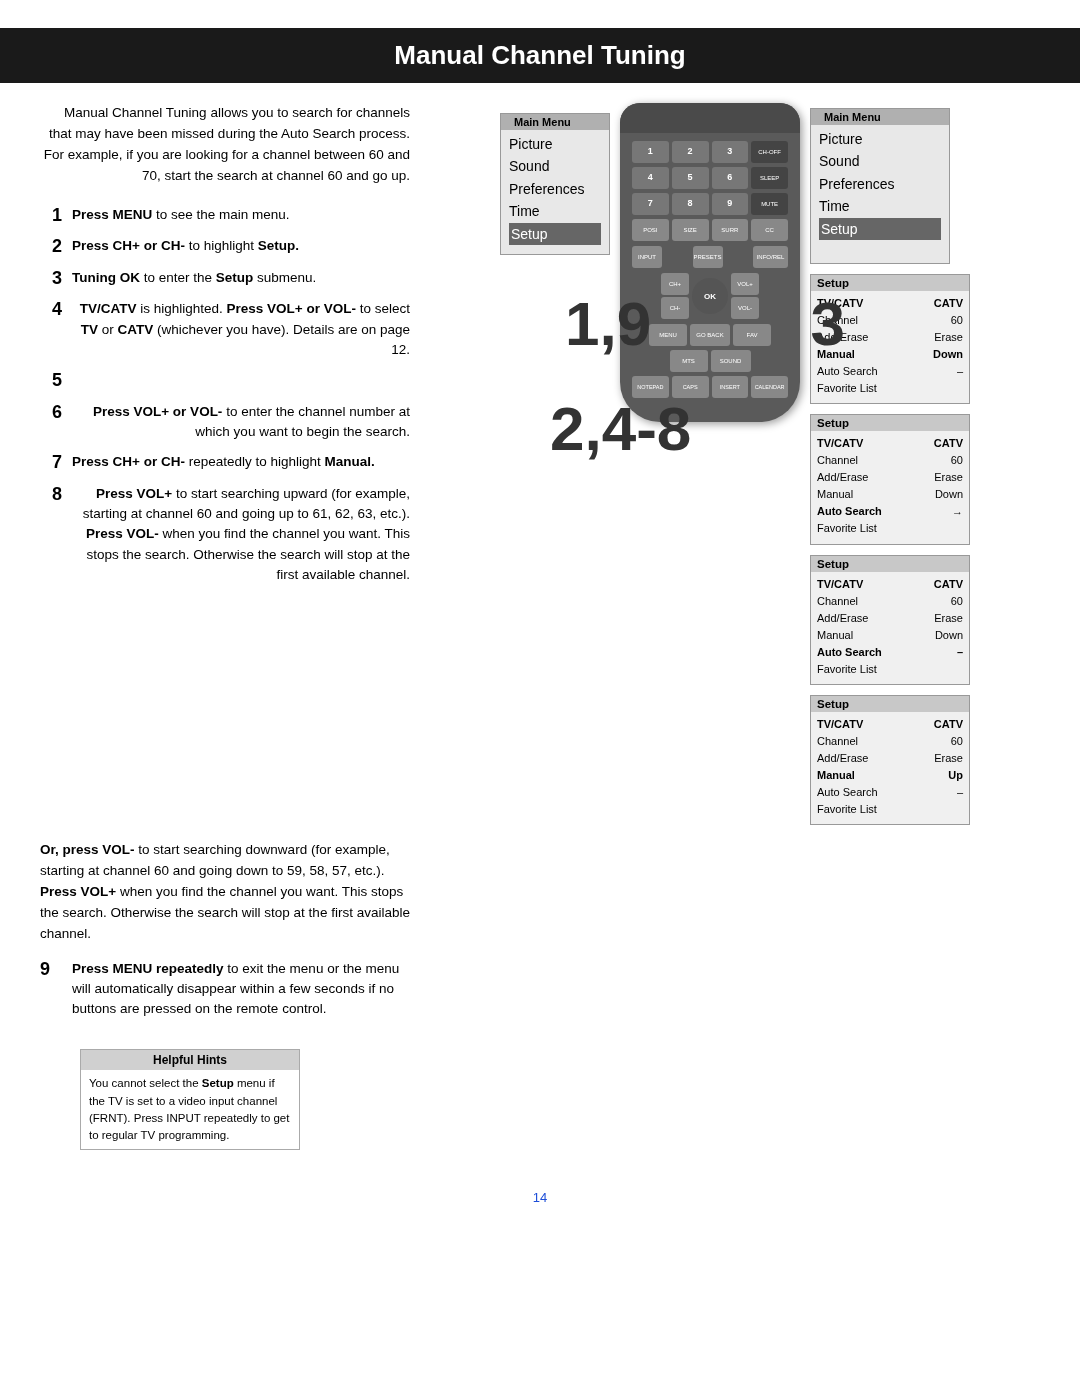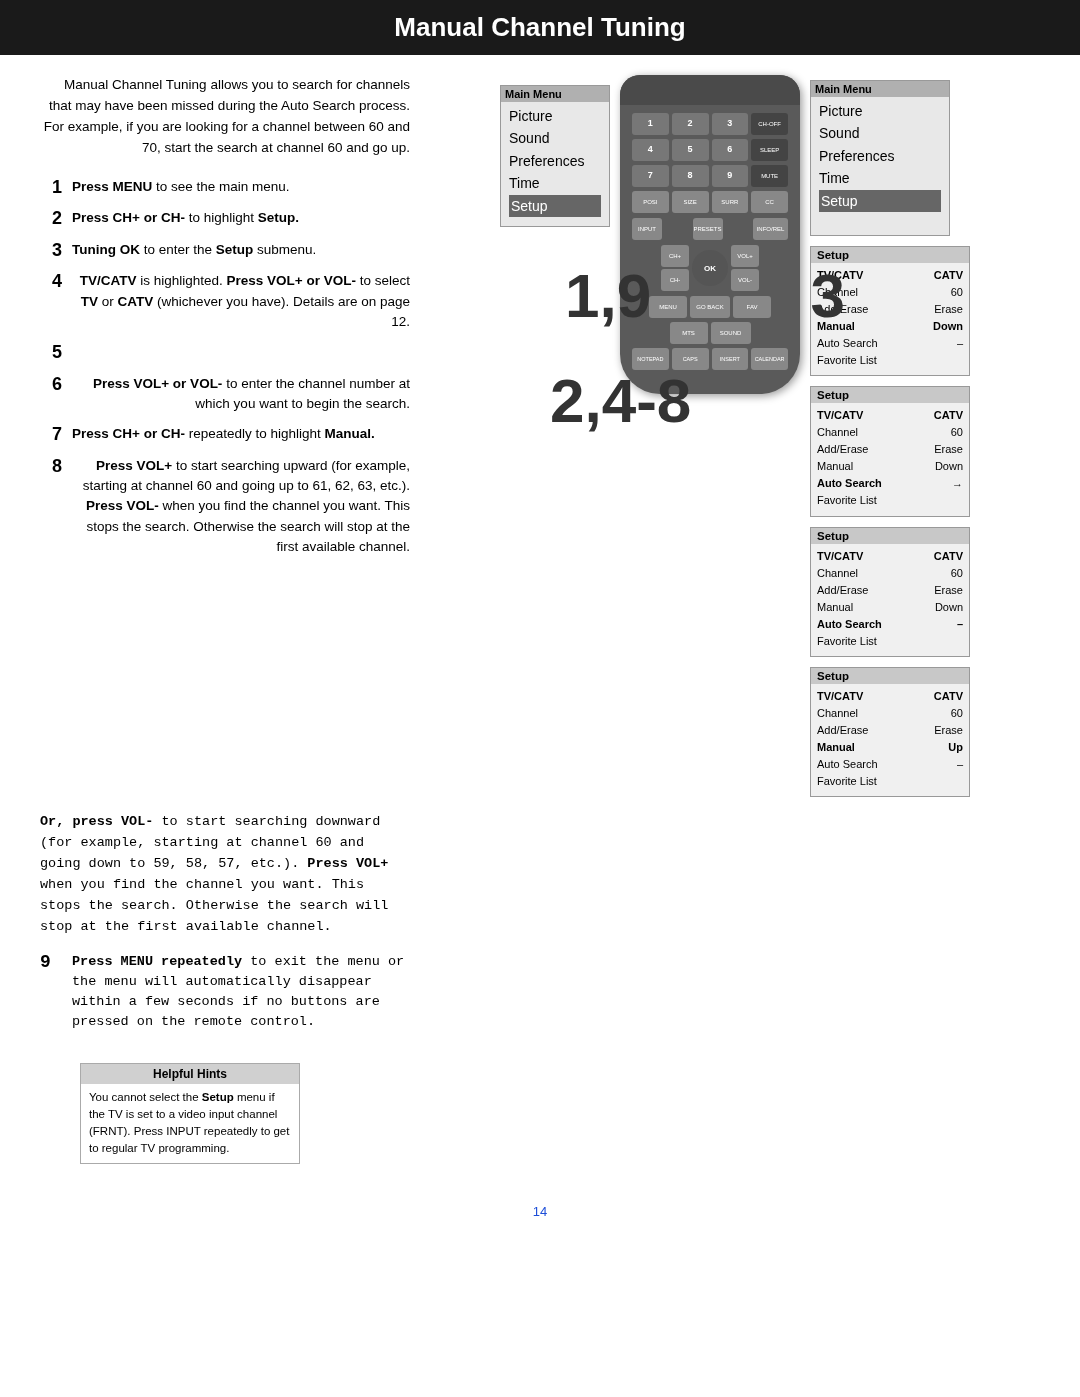--- a/index.html
+++ b/index.html
@@ -21,6 +21,7 @@
       font-size: 26px;
       font-weight: bold;
       margin-bottom: 20px;
+      margin-top: 28px;
     }
 
     .main-content {

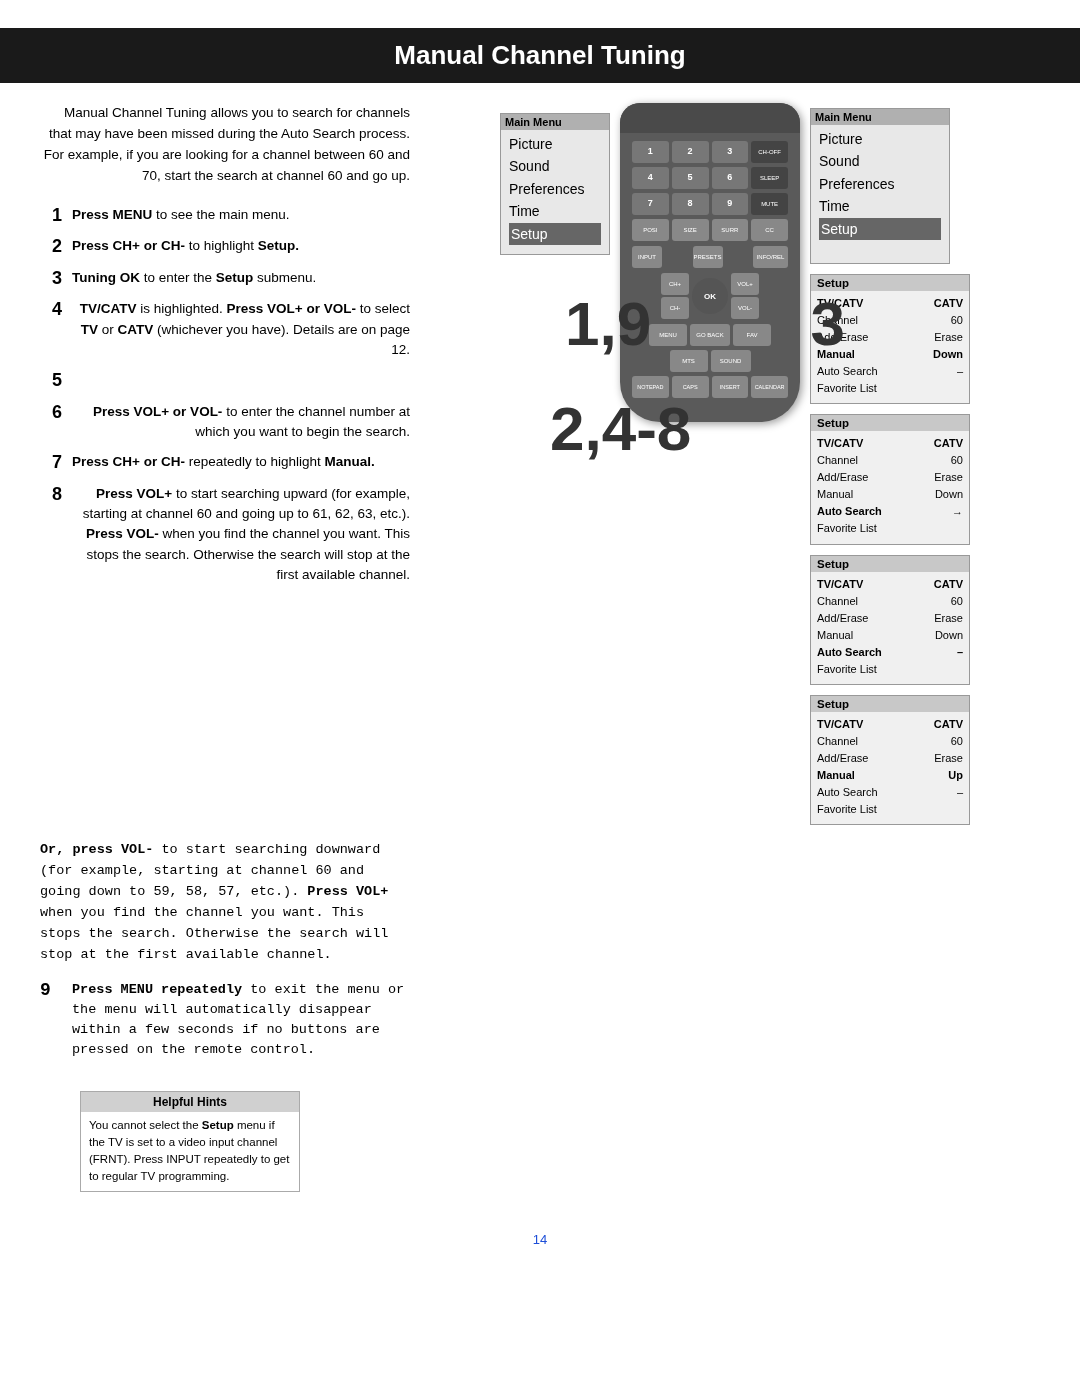--- a/index.html
+++ b/index.html
@@ -106,7 +106,7 @@
       background: #b0b0b0;
       font-size: 11px;
       font-weight: bold;
-      padding: 2px 4px;
+      padding: 2px 13px;
       text-align: left;
     }
 

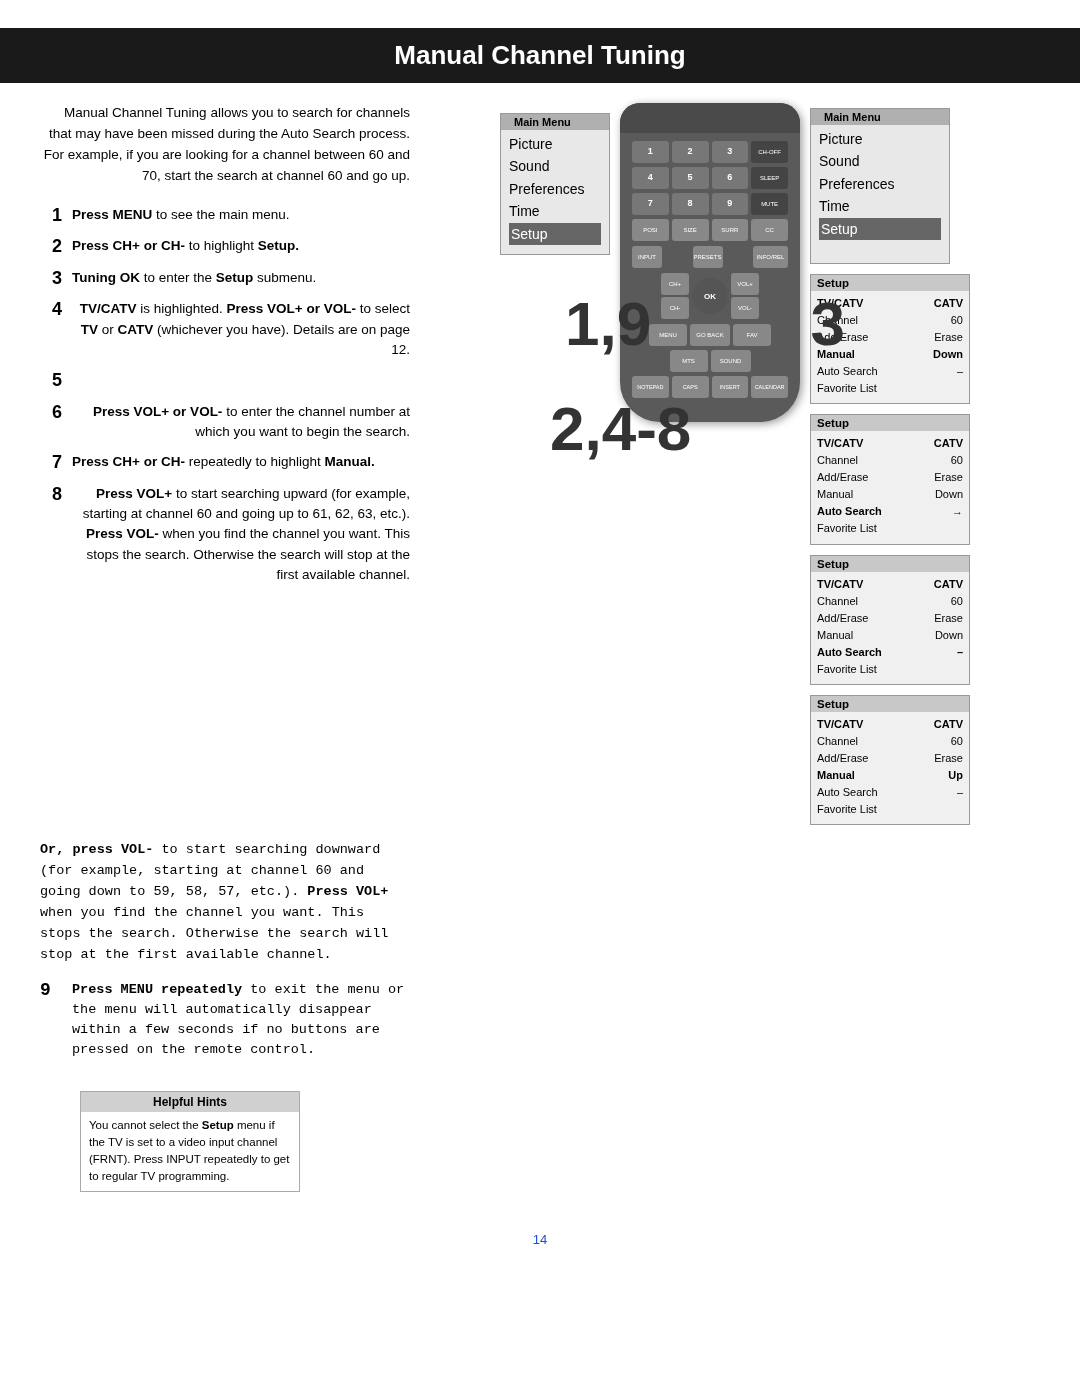--- a/index.html
+++ b/index.html
@@ -542,7 +542,7 @@
   </div>
 </div>
 
-<div class="full-width-section" style="margin-top:15px;font-family:Liberation Mono, monospace;">
+<div class="full-width-section" style="margin-top:15px;">
   <div style="display:flex; gap:20px;">
     <div style="flex:0 0 370px;">
       <p style="font-size:13.5px; line-height:1.55; margin-bottom:14px;">

